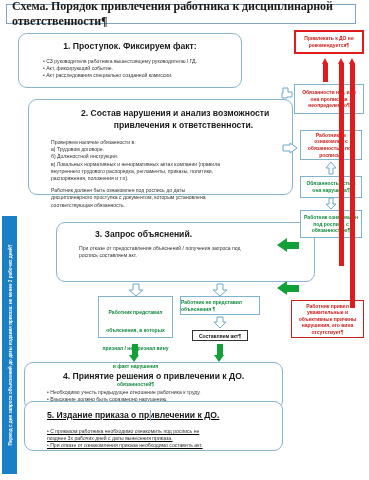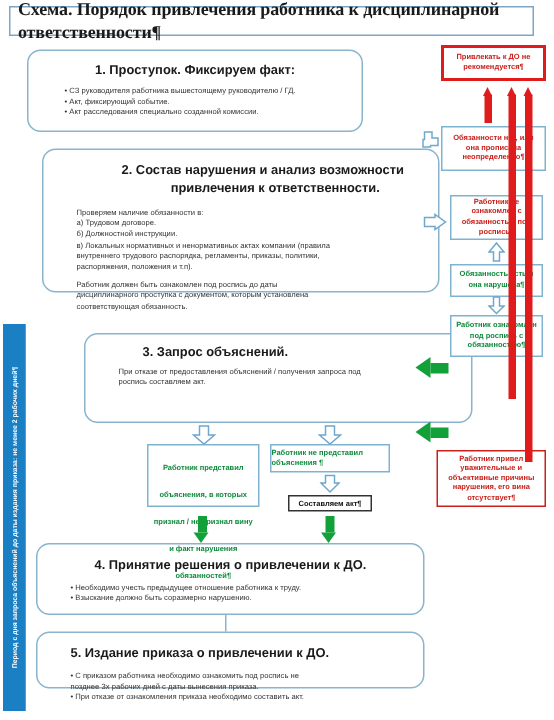--- a/index.html
+++ b/index.html
@@ -37,7 +37,7 @@
   #step4 .hd{padding-top:8px;text-align:left;padding-left:38px;}
   #step4 .bd{padding-top:7px;padding-left:22px;}
 
-  #step5{left:24px;top:421px;width:259px;height:38px;}
+  #step5{left:24px;top:401px;width:259px;height:50px;text-decoration:underline;}
   #step5 .hd{padding-top:8px;text-align:left;padding-left:22px;}
   #step5 .bd{padding-top:7px;padding-left:22px;}
 

